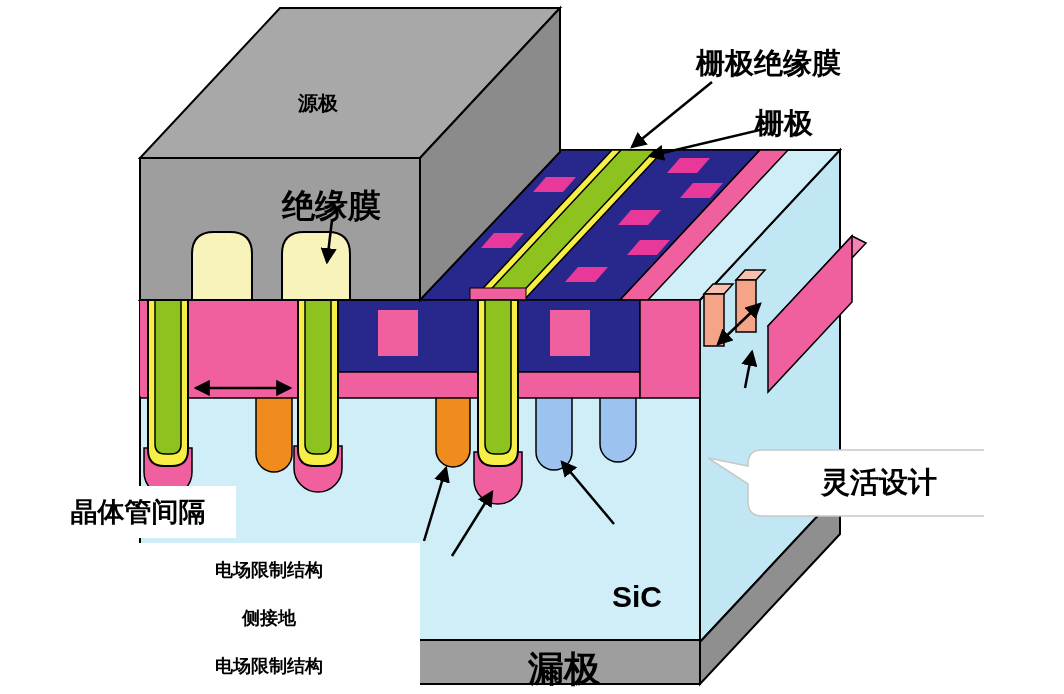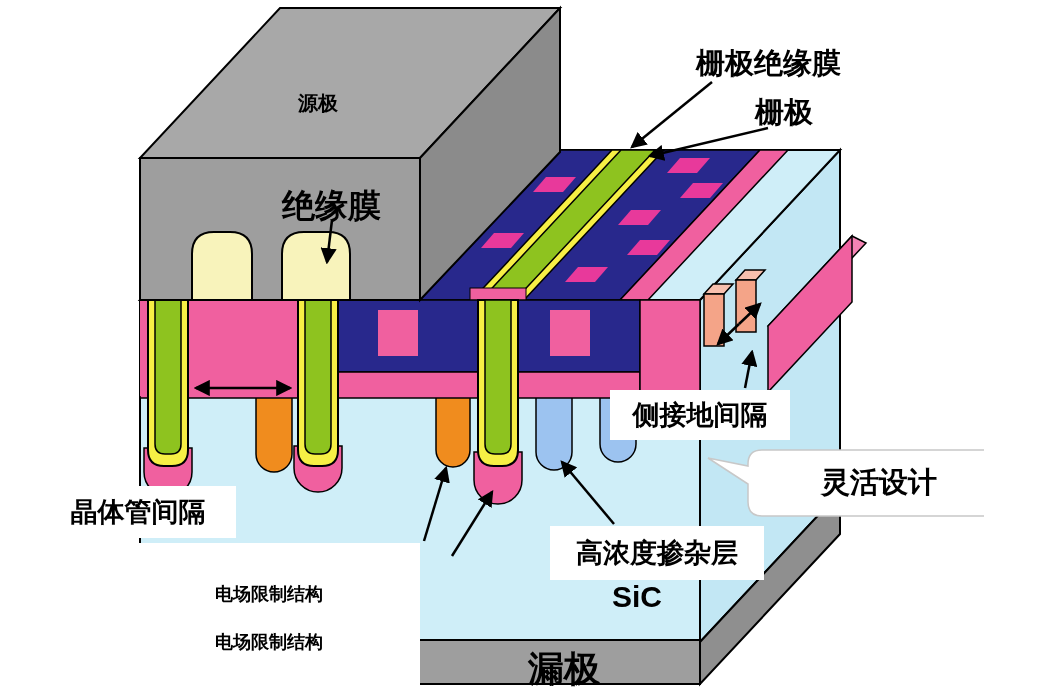--- a/index.html
+++ b/index.html
@@ -129,7 +129,7 @@
 </svg>
 
 <div class="lbl" style="left:696px; top:44px; font-size:29px;">栅极绝缘膜</div>
-<div class="lbl" style="left:755px; top:93px; font-size:29px;">栅极</div>
+<div class="lbl" style="left:755px; top:104px; font-size:29px;">栅极</div>
 <div class="lbl" style="left:298px; top:90px; font-size:20px;">源极</div>
 <div class="lbl" style="left:282px; top:184px; font-size:33px;">绝缘膜</div>
 <div class="lbl" style="left:612px; top:580px; font-size:30px;">SiC</div>

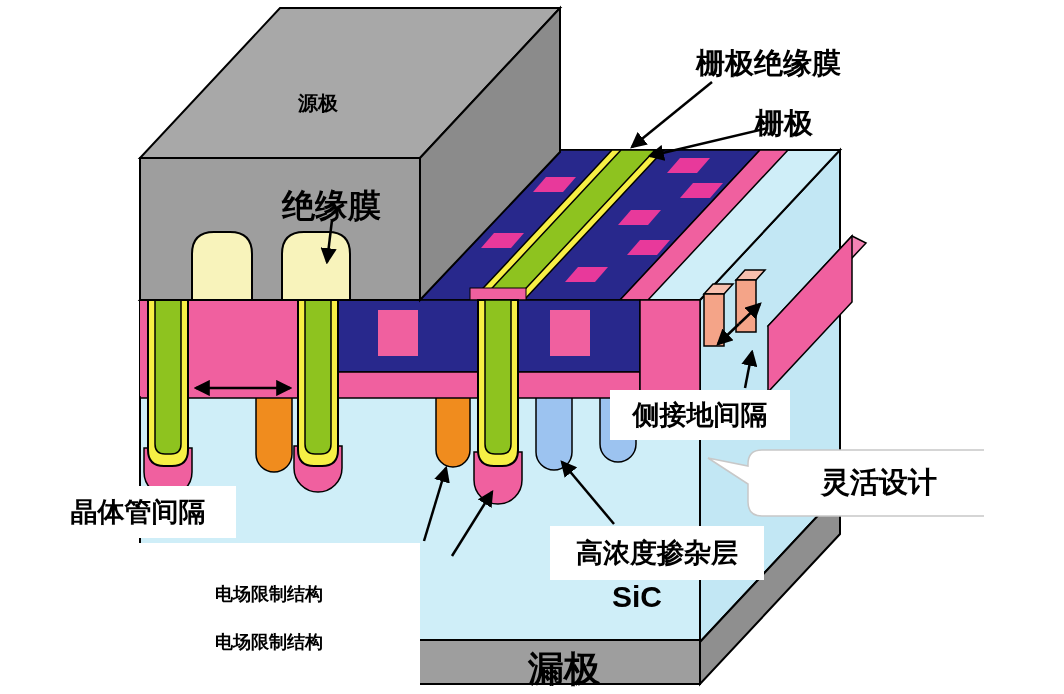--- a/index.html
+++ b/index.html
@@ -136,7 +136,6 @@
 <div class="lbl" style="left:528px; top:645px; font-size:36px;">漏极</div>
 
 <div class="box" style="left:40px; top:486px; width:196px; height:52px; font-size:27px;text-align:right;">晶体管间隔</div>
-<div class="box" style="left:610px; top:390px; width:180px; height:50px; font-size:27px;">侧接地间隔</div>
 <div class="box" style="left:550px; top:526px; width:214px; height:54px; font-size:27px;">高浓度掺杂层</div>
 <div class="box" style="left:118px; top:543px; width:302px; height:150px; font-size:18px; flex-direction:column; line-height:48px;">
   <div>电场限制结构</div>

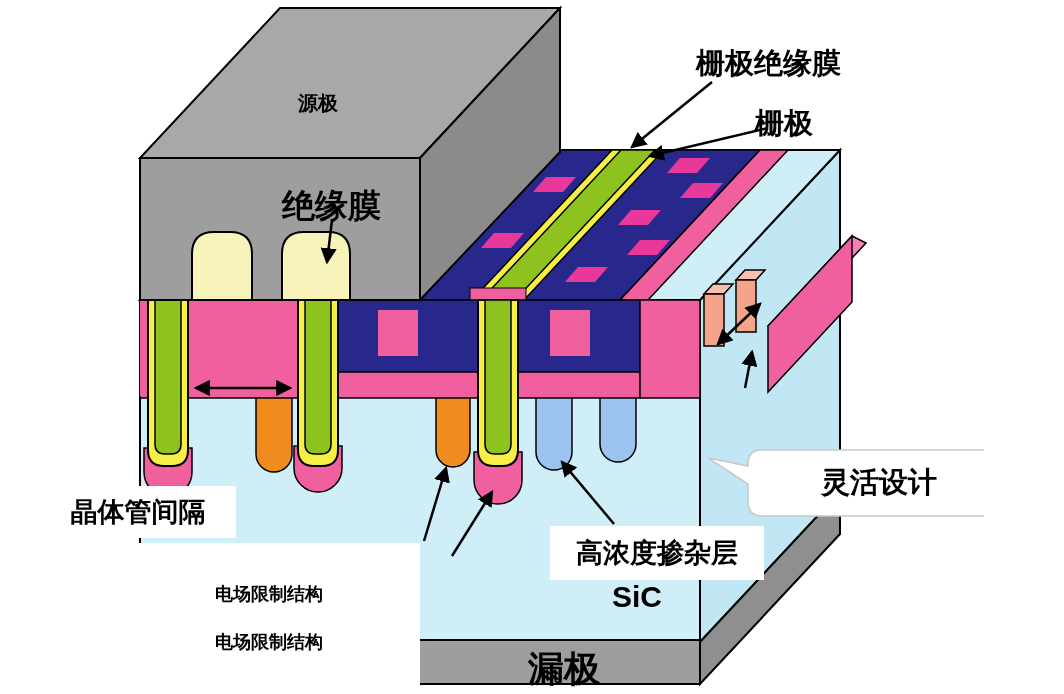--- a/index.html
+++ b/index.html
@@ -136,7 +136,6 @@
 <div class="lbl" style="left:528px; top:645px; font-size:36px;">漏极</div>
 
 <div class="box" style="left:40px; top:486px; width:196px; height:52px; font-size:27px;text-align:right;">晶体管间隔</div>
-<div class="box" style="left:550px; top:526px; width:214px; height:54px; font-size:27px;">高浓度掺杂层</div>
 <div class="box" style="left:118px; top:543px; width:302px; height:150px; font-size:18px; flex-direction:column; line-height:48px;">
   <div>电场限制结构</div>
   <div>电场限制结构</div>

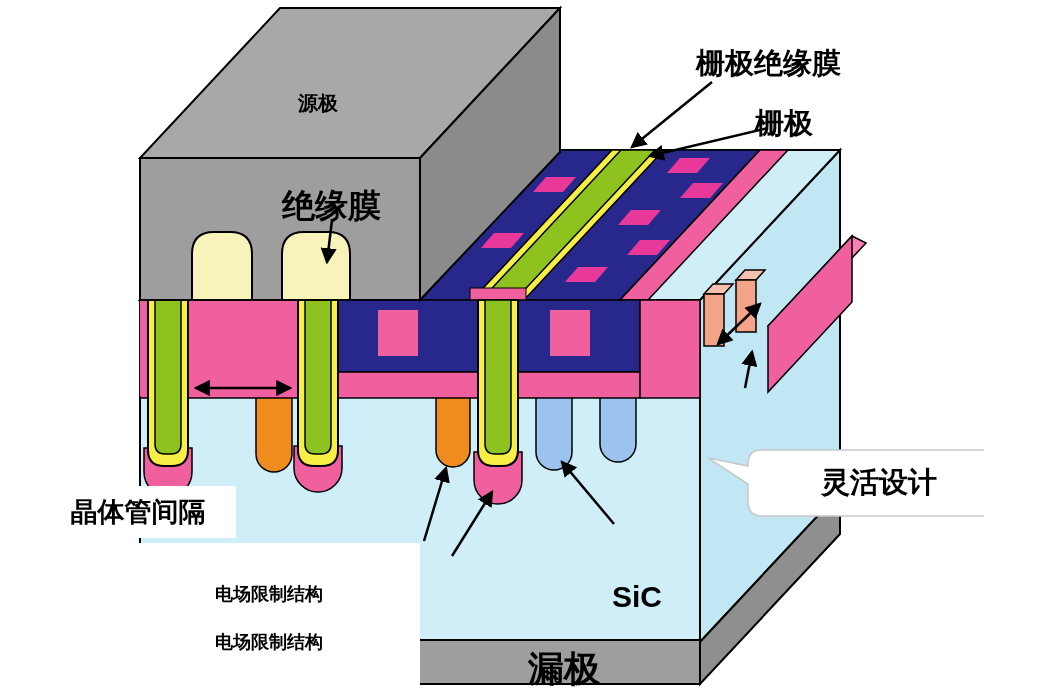--- a/index.html
+++ b/index.html
@@ -138,6 +138,7 @@
 <div class="box" style="left:40px; top:486px; width:196px; height:52px; font-size:27px;text-align:right;">晶体管间隔</div>
 <div class="box" style="left:118px; top:543px; width:302px; height:150px; font-size:18px; flex-direction:column; line-height:48px;">
   <div>电场限制结构</div>
+  <div>侧接地</div>
   <div>电场限制结构</div>
 </div>
 <div class="callout-text" style="left:748px; top:450px; width:262px; height:66px; font-size:29px;">灵活设计</div>

